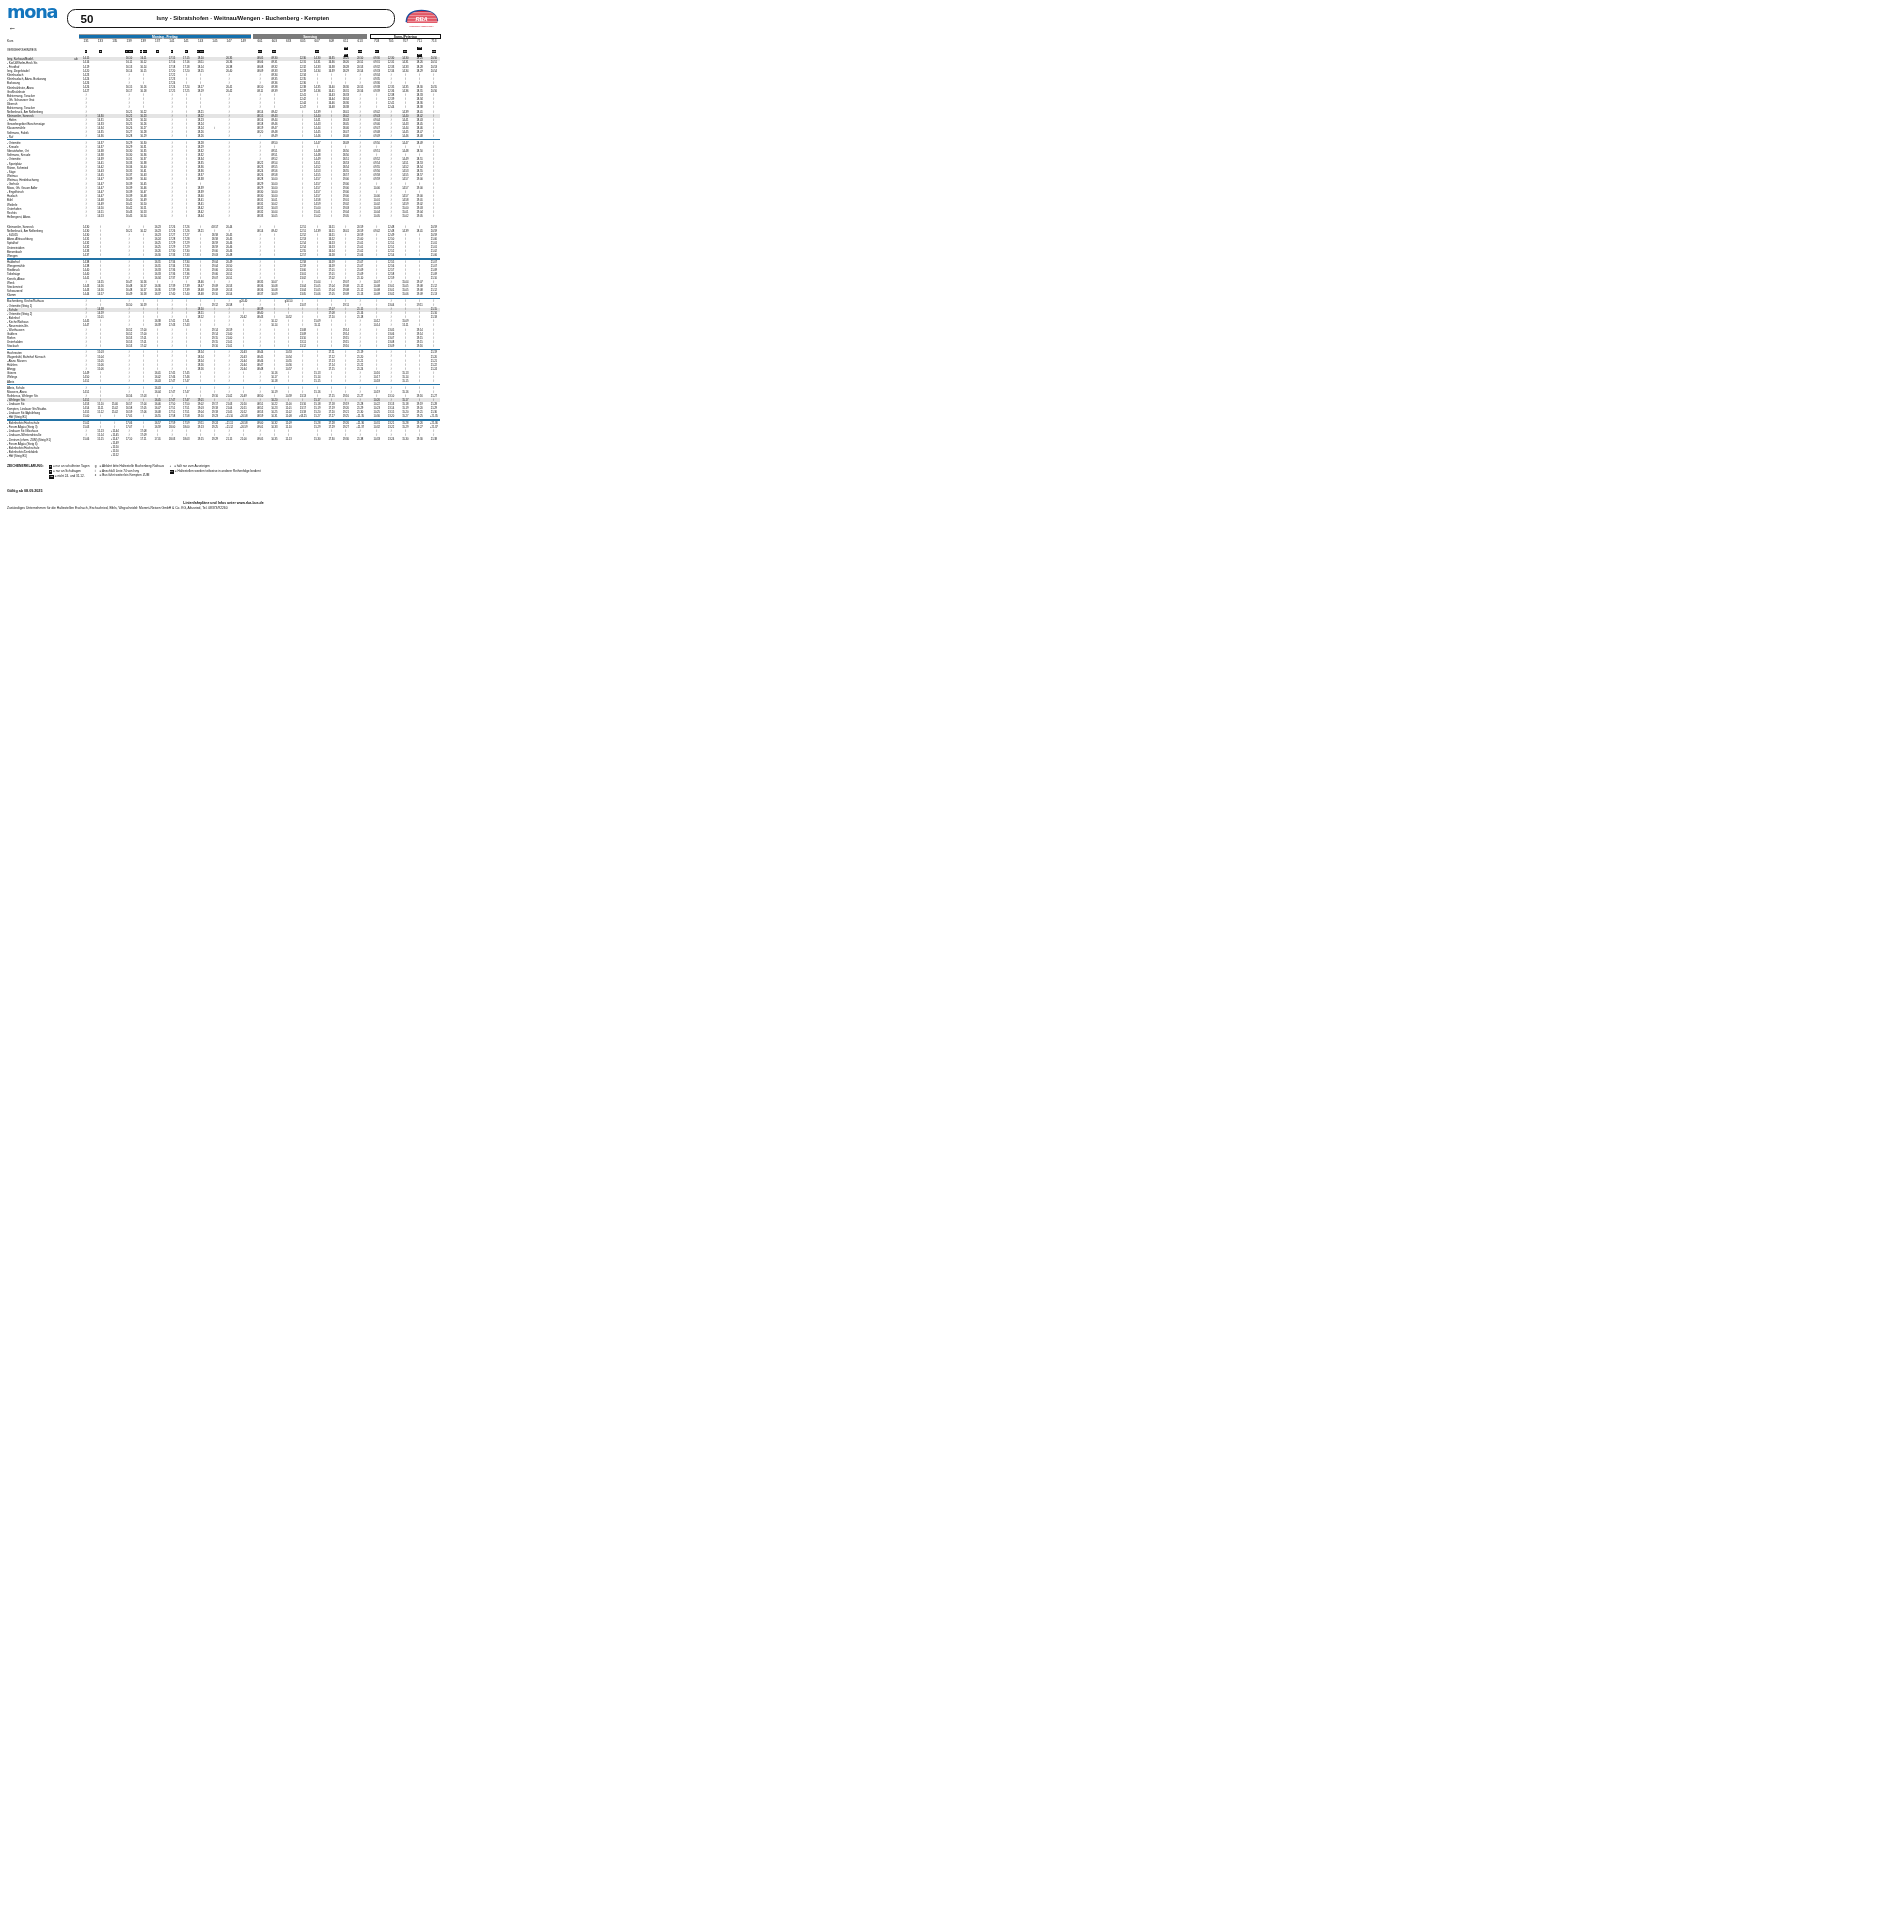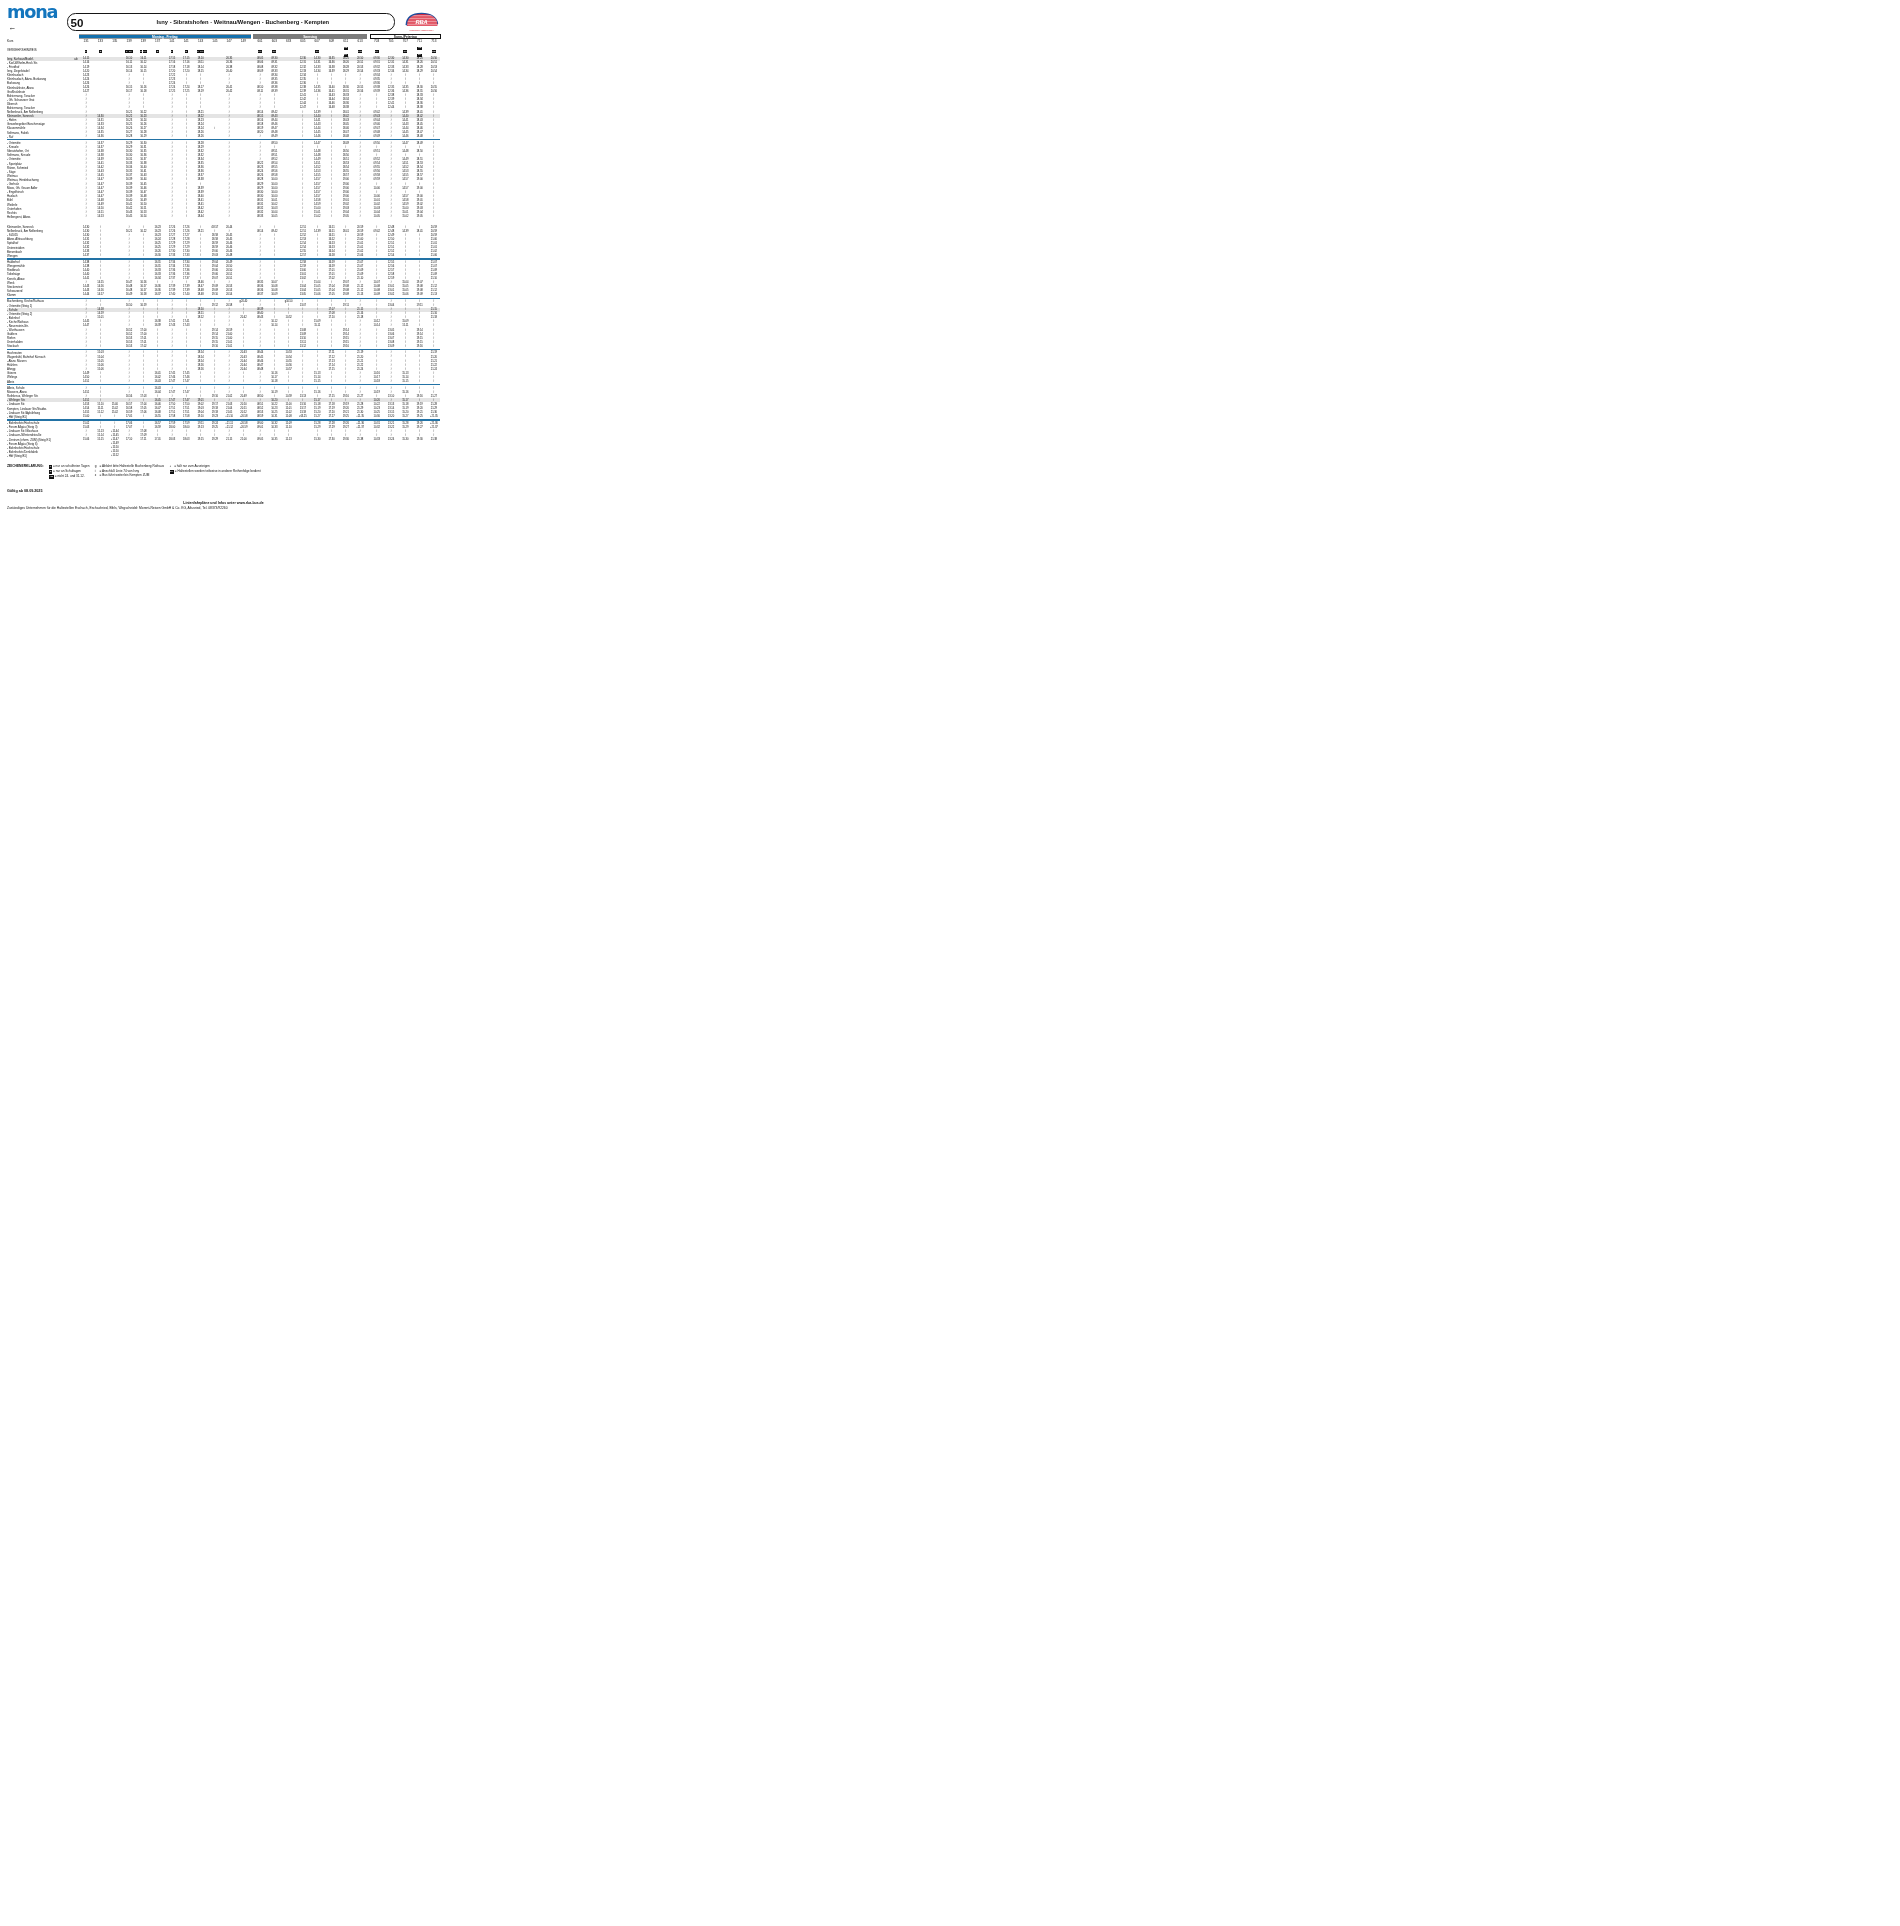--- a/index.html
+++ b/index.html
@@ -7,7 +7,7 @@
   body { font-family:"Liberation Sans", sans-serif; color:#111; }
   .page { position:relative; width:447px; height:614px; background:#fff; padding:5.4px 7px 0 7px; overflow:hidden; }
   
-  .hdr { display:flex; align-items:flex-end; gap:3.9px; }
+  .hdr { display:flex; align-items:center; gap:3.9px; }
   .mona { color:#1375bd; font-weight:bold; font-size:17.7px; letter-spacing:-1.2px; line-height:0.9; font-family:"DejaVu Sans", sans-serif; }
   .backarrow { font-size:7.7px; font-weight:bold; line-height:1; margin:2.3px 0 0 1.5px; }
   .titlebox { flex:1; display:flex; align-items:center; border:1.2px solid #161616; border-radius:8.5px; height:18.5px; padding:0 3px; margin-left:5.4px; background:#fff; }

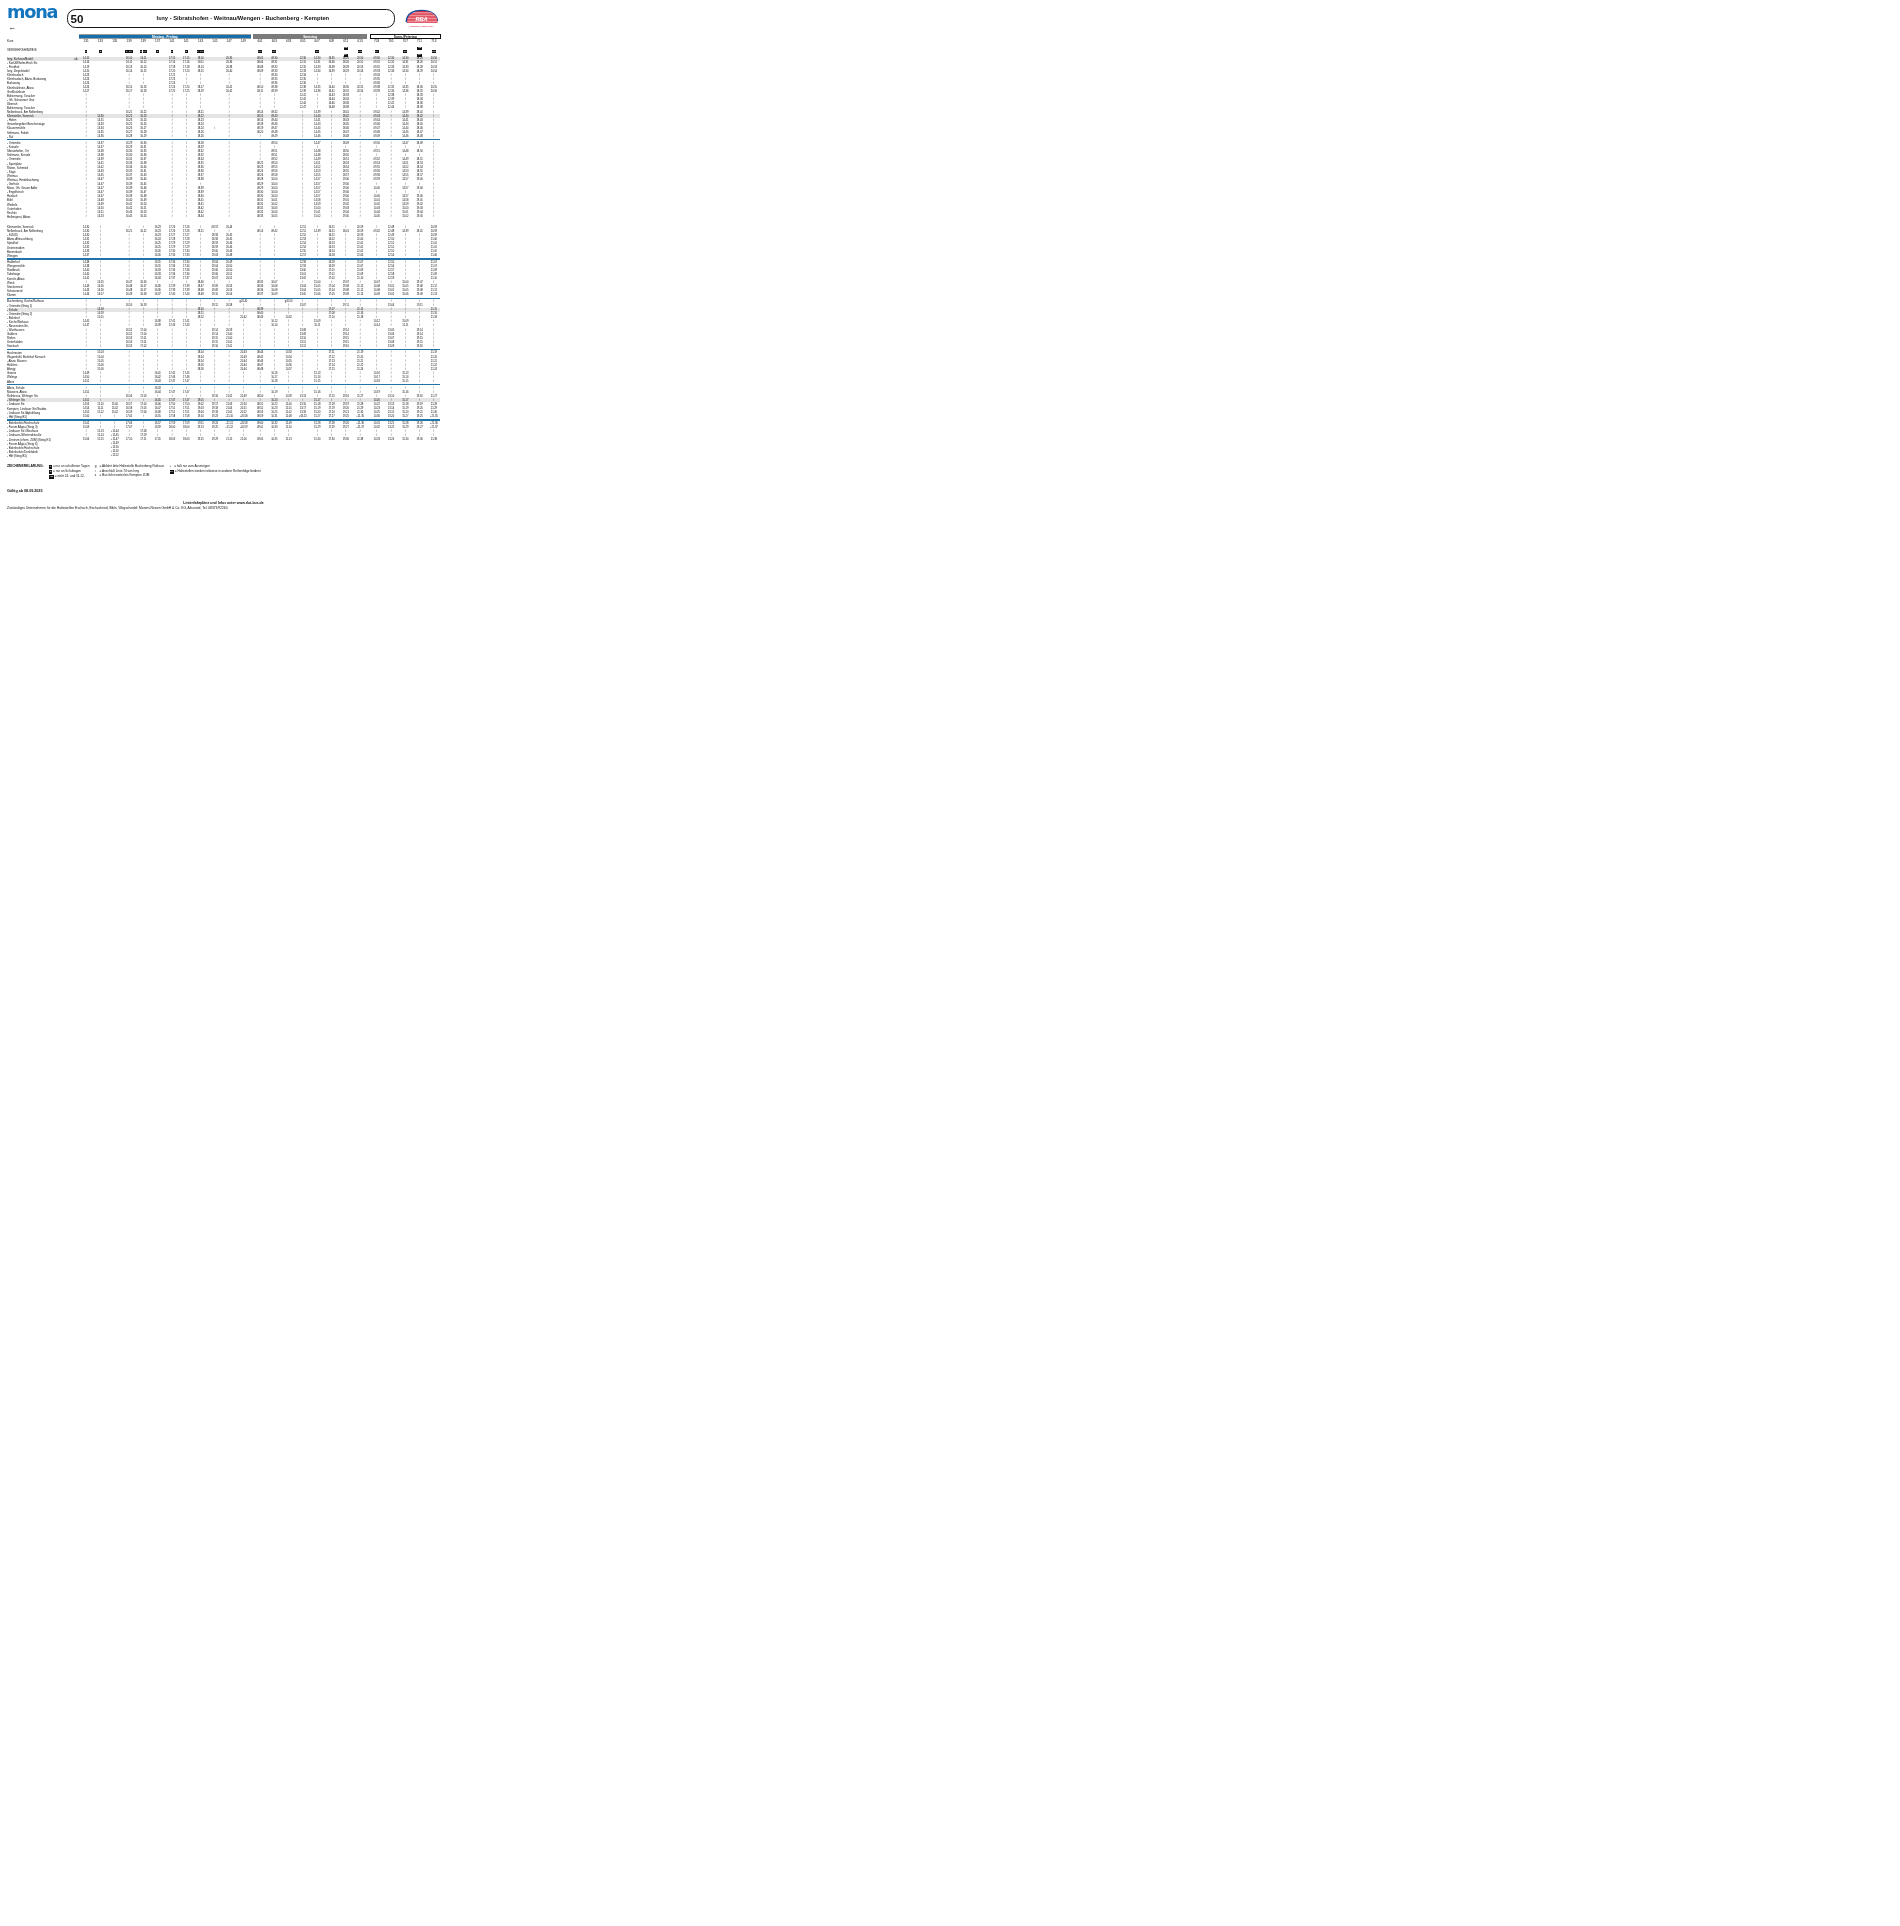--- a/index.html
+++ b/index.html
@@ -10,7 +10,7 @@
   .hdr { display:flex; align-items:center; gap:3.9px; }
   .mona { color:#1375bd; font-weight:bold; font-size:17.7px; letter-spacing:-1.2px; line-height:0.9; font-family:"DejaVu Sans", sans-serif; }
   .backarrow { font-size:7.7px; font-weight:bold; line-height:1; margin:2.3px 0 0 1.5px; }
-  .titlebox { flex:1; display:flex; align-items:center; border:1.2px solid #161616; border-radius:8.5px; height:18.5px; padding:0 3px; margin-left:5.4px; background:#fff; }
+  .titlebox { flex:1; display:flex; align-items:center; border:1.2px solid #161616; border-radius:8.5px; height:18.5px; padding:0 13px; margin-left:5.4px; background:#fff; }
   .lineno { font-size:11.6px; font-weight:bold; margin-right:11.6px; }
   .title { flex:1; text-align:center; font-size:5.8px; font-weight:bold; }
   .rba { width:37px; text-align:center; margin-left:4.6px; }

